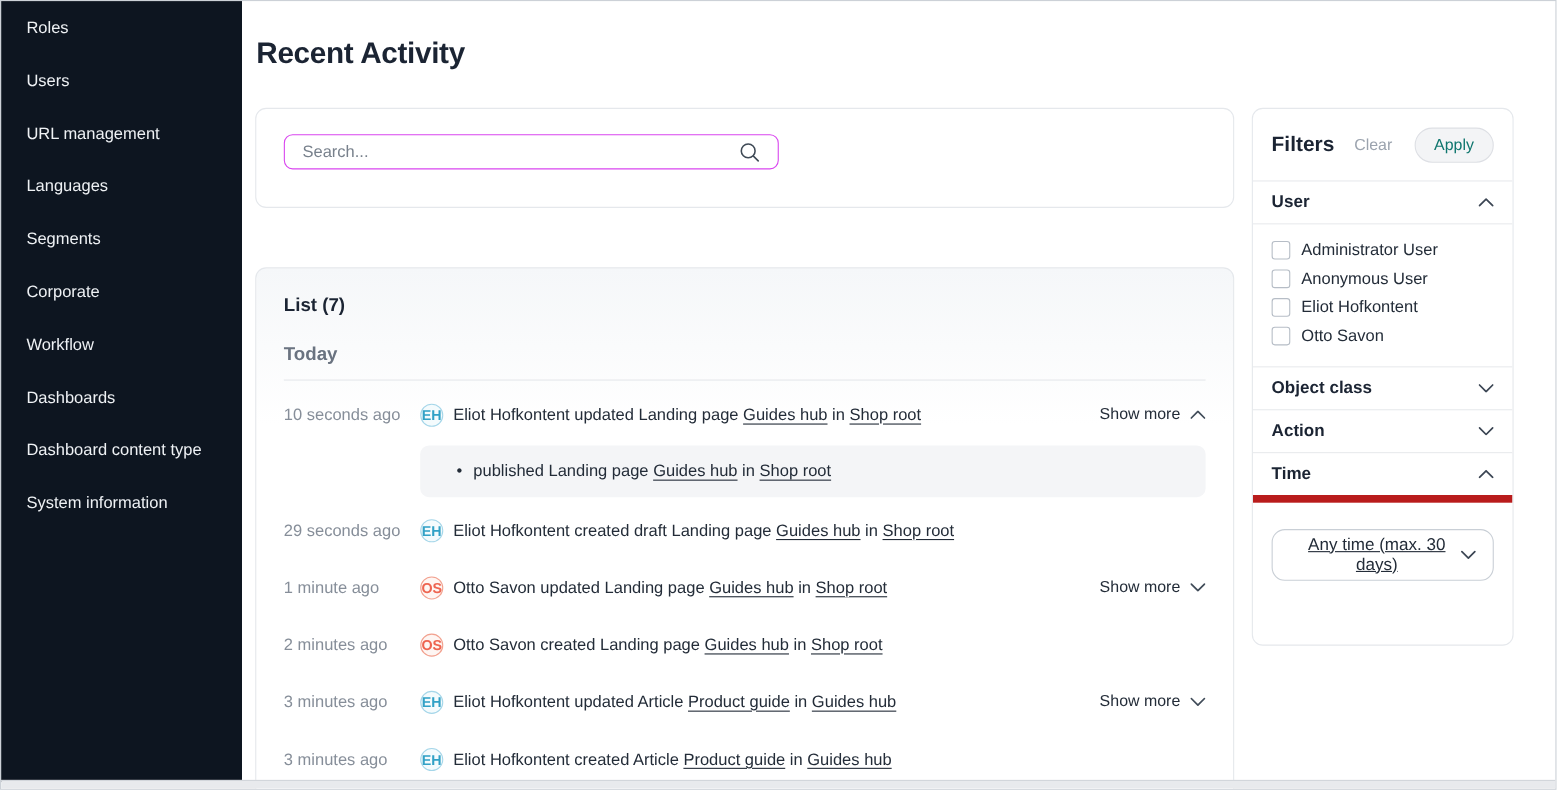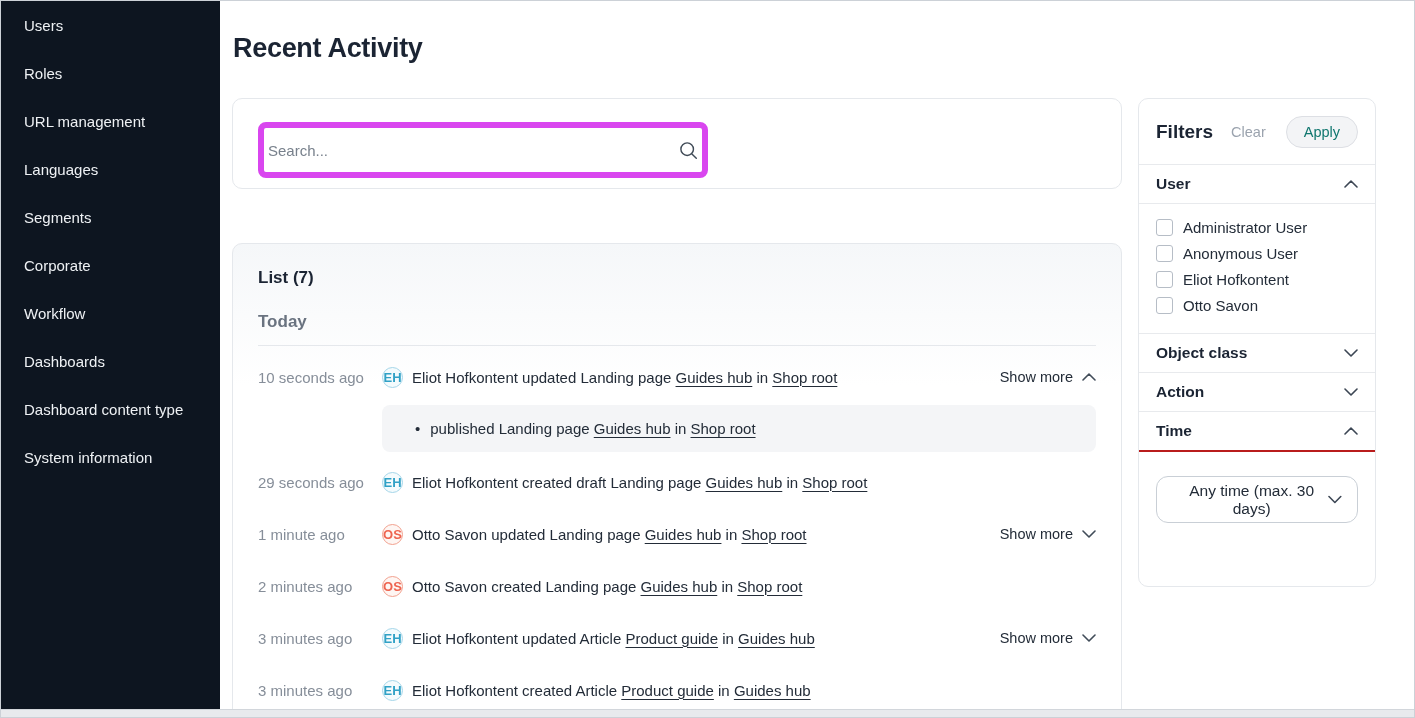--- a/index.html
+++ b/index.html
@@ -103,10 +103,10 @@
 
 <nav class="sidebar" id="sidebar-nav">
     <div class="sidebar-item">
+    <span class="sidebar-item-label">Roles</span>
+  </div>
+    <div class="sidebar-item">
     <span class="sidebar-item-label">Users</span>
-  </div>
-    <div class="sidebar-item">
-    <span class="sidebar-item-label">Roles</span>
   </div>
     <div class="sidebar-item">
     <span class="sidebar-item-label">URL management</span>

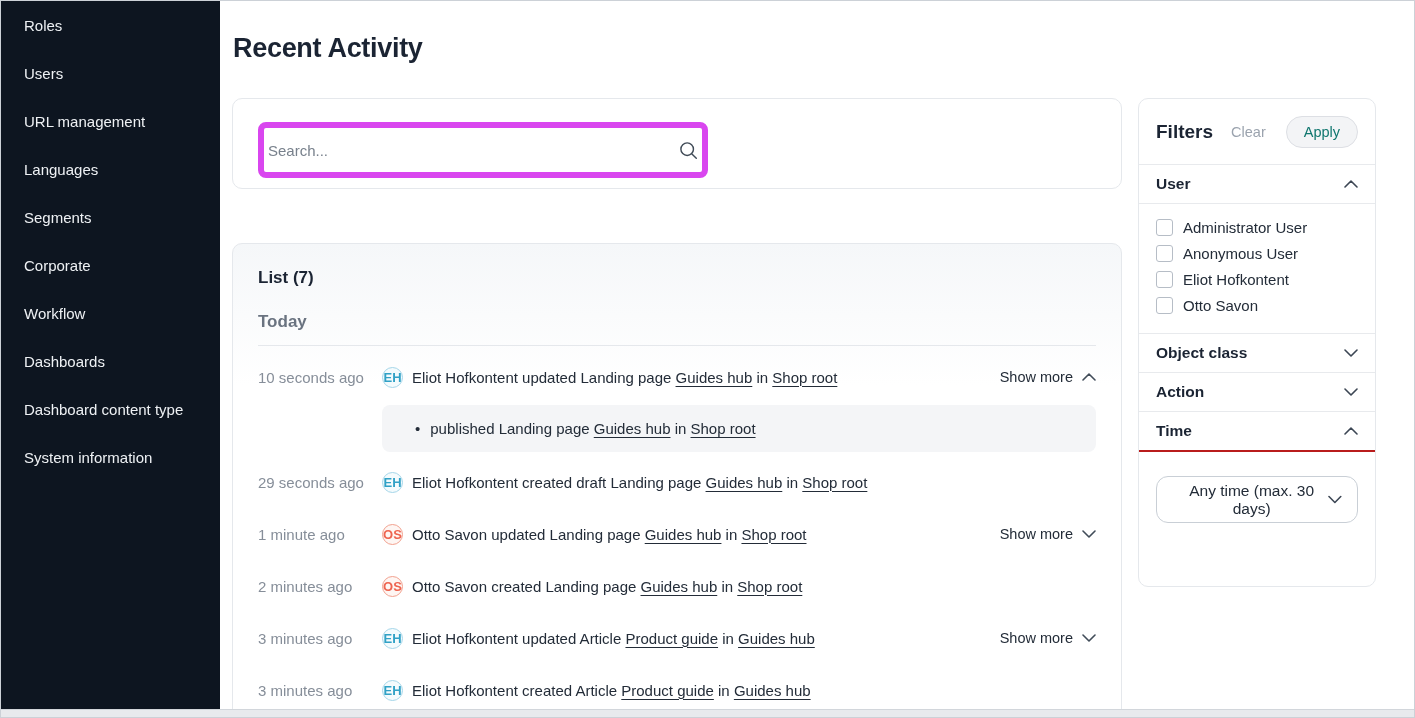--- a/index.html
+++ b/index.html
@@ -24,8 +24,8 @@
   
   .search-card { position:absolute; left:231px; top:97px; width:890px; height:91px; background:#fff; border:1px solid #e5e8ec; border-radius:10px; }
   .search-box {
-    position:absolute; left:25px; top:23px; width:450px; height:56px;
-    border:6px solid #d946ef; border-radius:8px; display:flex; align-items:center; padding:0 4px; background:#fff;
+    position:absolute; left:25px; top:23px; width:450px; height:32px;
+    border:1px solid #d946ef; border-radius:8px; display:flex; align-items:center; padding:0 16px; background:#fff;
   }
   .search-box input { flex:1; border:none; outline:none; font-size:15px; color:#232c38; background:transparent; font-family:inherit; }
   .search-box input::placeholder { color:#78818c; }

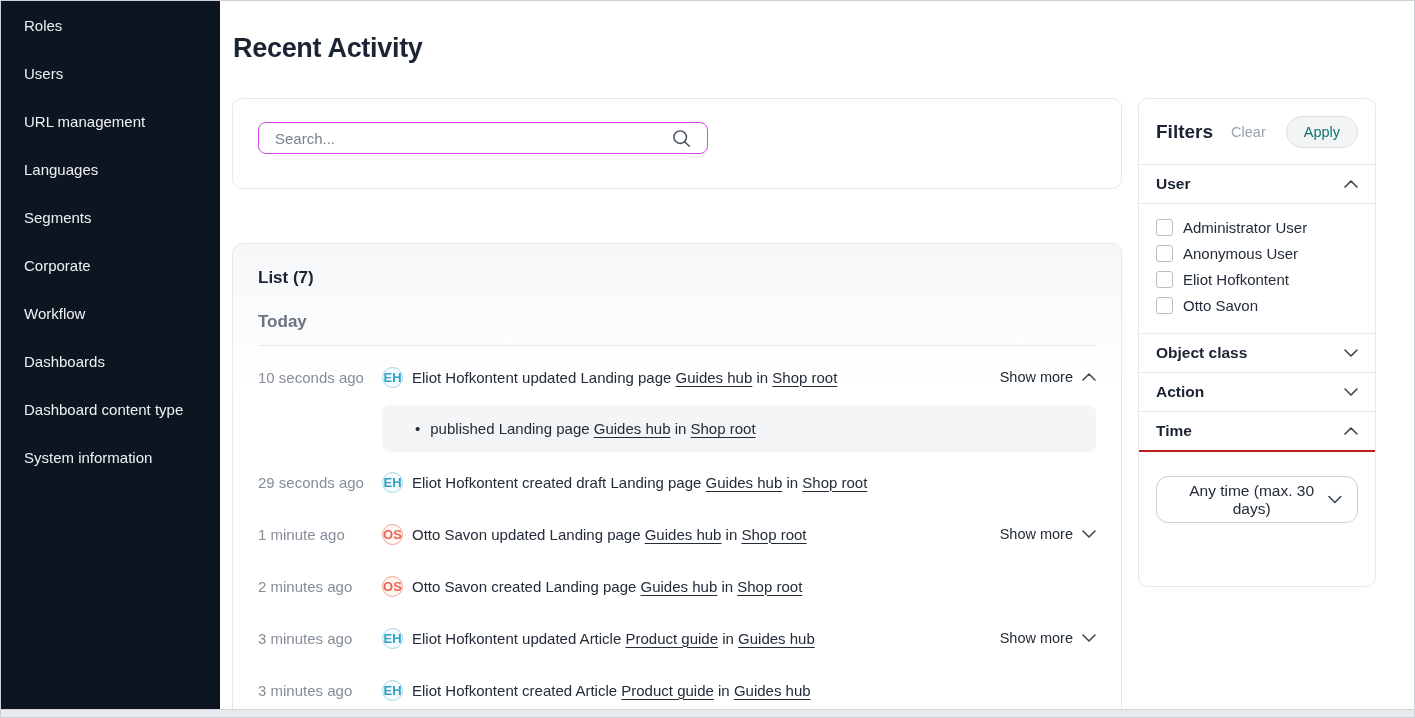--- a/index.html
+++ b/index.html
@@ -86,7 +86,7 @@
   .checkbox-item { display:flex; align-items:center; margin-bottom:9px; cursor:pointer; }
   .checkbox-box { width:17px; height:17px; border:1px solid #b6bdc6; border-radius:3px; background:#fff; margin-right:10px; flex-shrink:0; }
   .checkbox-label { font-size:15px; color:#232c38; line-height:17px; }
-  .dropdown-area { border-top:2px solid #b91c1c; padding:24px 17px; }
+  .dropdown-area { border-top:7px solid #b91c1c; padding:24px 17px;text-decoration:underline; }
   .time-dropdown {
     height:47px; border:1px solid #c9cfd6; border-radius:12px; background:#fff;
     display:flex; align-items:center; justify-content:space-between;

